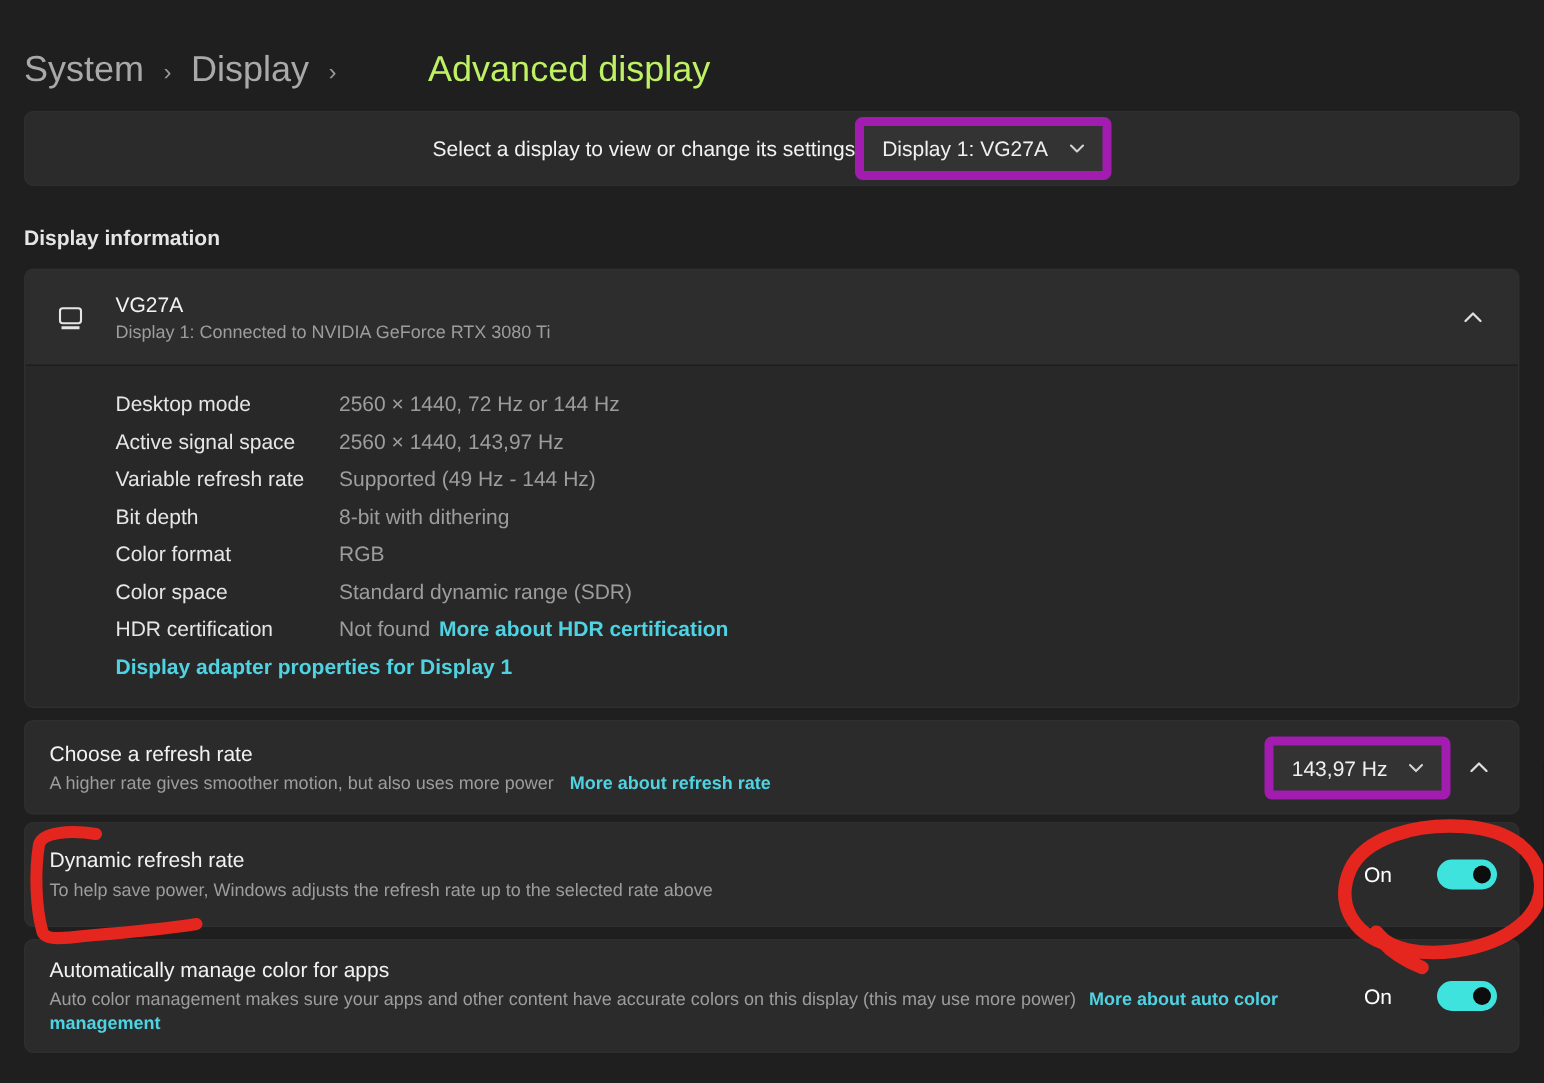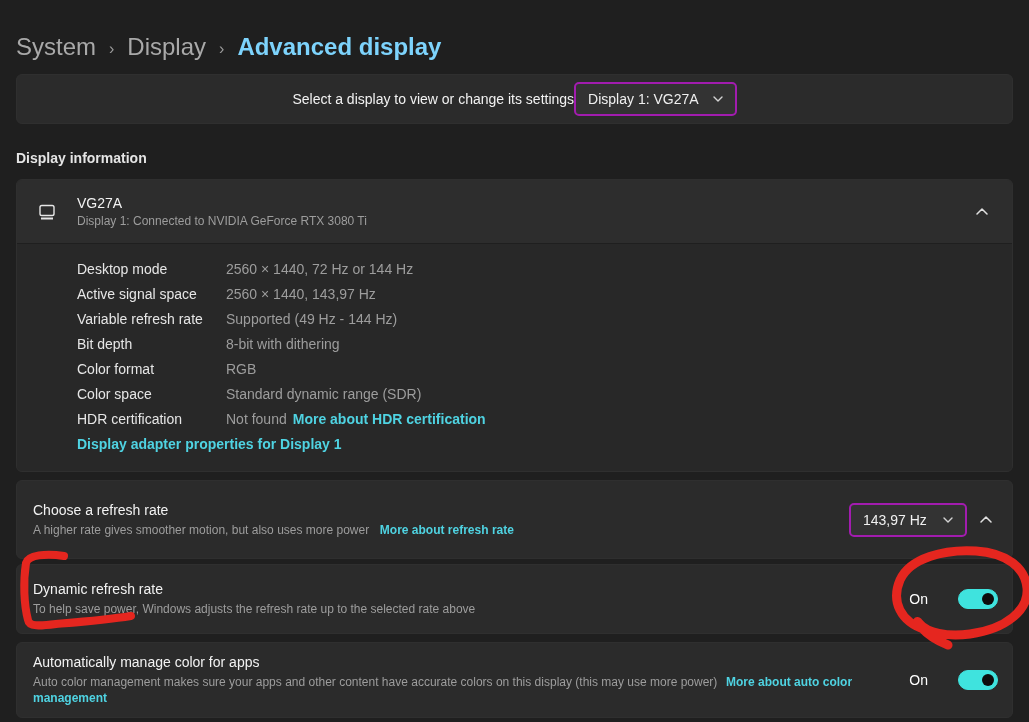--- a/index.html
+++ b/index.html
@@ -10,7 +10,7 @@
   
   .breadcrumb { display:flex; align-items:center; gap:13px; padding:20px 0 0 16px; height:74px; }
   .crumb { font-size:24px; color:#a9a9a9; }
-  .crumb.current { color:#7dd3fc; font-weight:700; }
+  .crumb.current { color:#bef264; font-weight:400;margin-left:48px; }
   .crumb-sep { color:#9a9a9a; font-size:16px; padding-top:3px; }
 
   

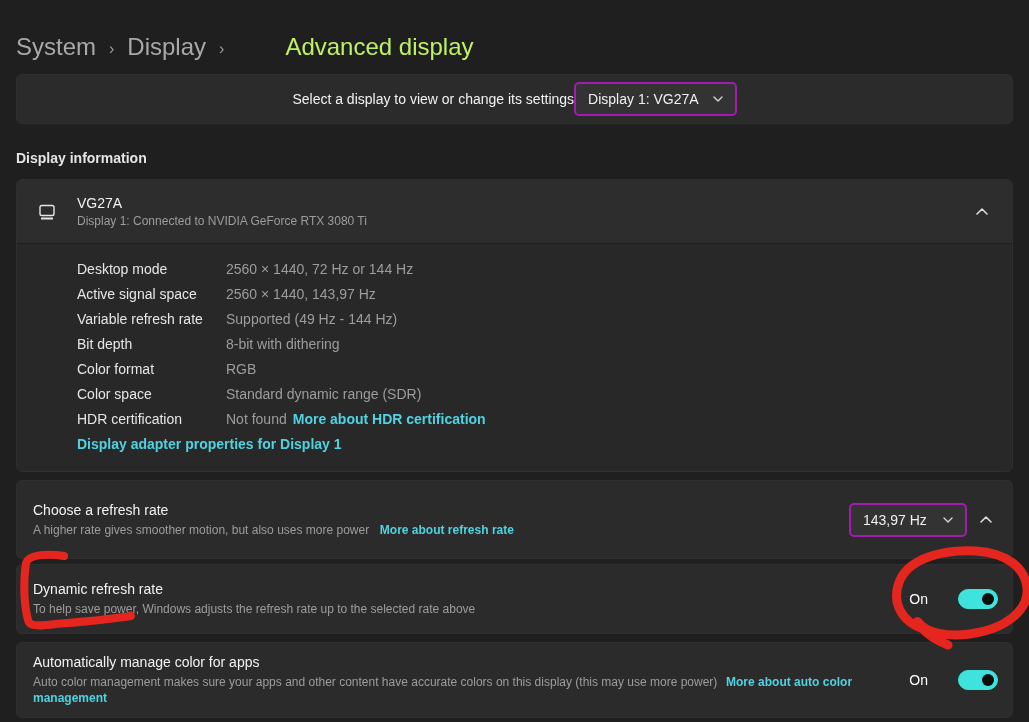--- a/index.html
+++ b/index.html
@@ -20,7 +20,7 @@
   .selector-card { height:50px; padding:0 16px; justify-content:center; }
   .selector-label { font-size:14px; color:#f2f2f2; }
 
-  .dropdown { display:flex; align-items:center; gap:14px; background:#333333; border:2px solid #a21caf; border-radius:5px; padding:7px 12px; min-width:110px; cursor:pointer; }
+  .dropdown { display:flex; align-items:center; gap:14px; background:#333333; border:6px solid #a21caf; border-radius:5px; padding:7px 12px; min-width:110px; cursor:pointer; }
   .dropdown .dd-text { font-size:14px; color:#f0f0f0; white-space:nowrap; }
 
   .section-title { margin:26px 16px 13px; font-size:14px; font-weight:700; color:#e5e5e5; }

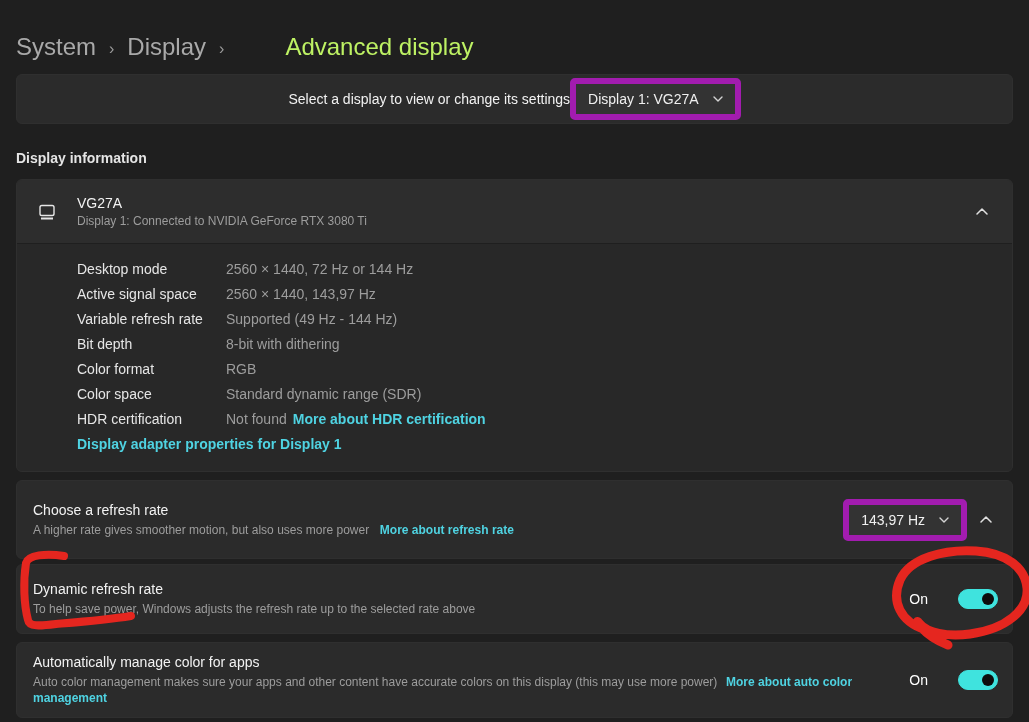--- a/index.html
+++ b/index.html
@@ -45,7 +45,7 @@
   .setting-text { flex:1; padding-right:24px; }
   .setting-title { font-size:14px; color:#f2f2f2; margin-bottom:4px; }
   .setting-sub { font-size:12px; color:#9d9d9d; line-height:16px; }
-  .refresh-card { height:79px; }
+  .refresh-card { height:63px; }
   .dynamic-card { height:70px; }
   .autocolor-card { height:76px; }
 

